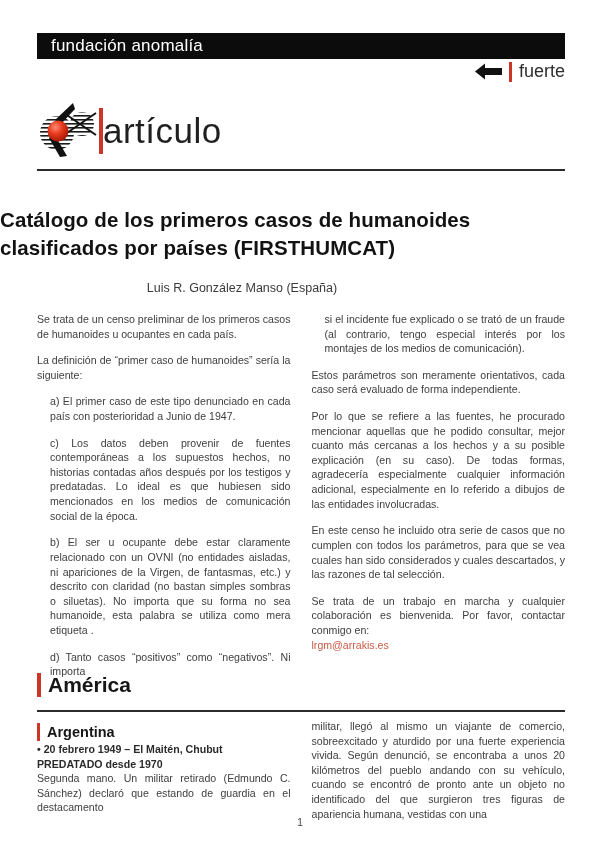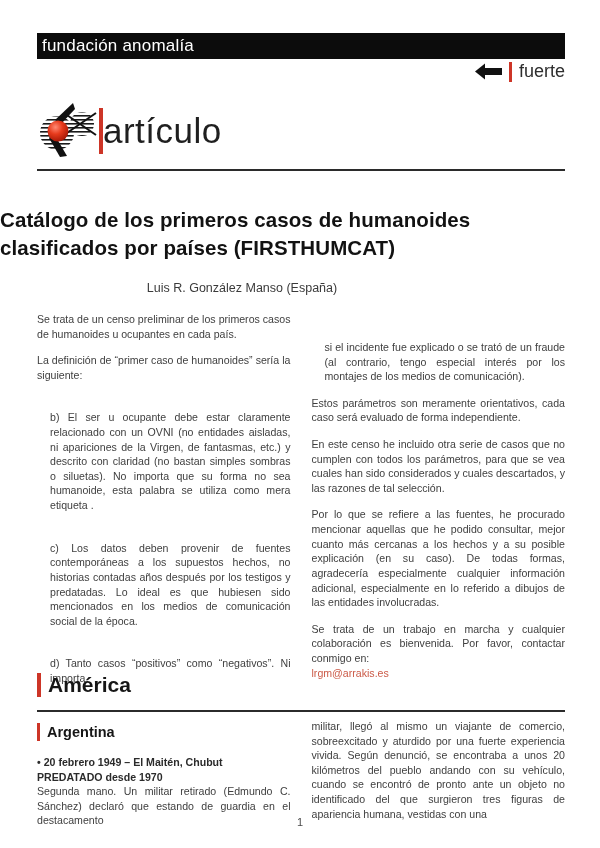--- a/index.html
+++ b/index.html
@@ -17,7 +17,7 @@
   .site-bar {
     position:absolute; top:33px; left:37px; width:528px; height:26px;
     background:#0c0c0c; color:#ffffff;
-    font-size:17px; line-height:25px; padding-left:5px;
+    font-size:17px; line-height:25px; padding-left:14px;
     letter-spacing:0.2px;
   }
   .back-link {

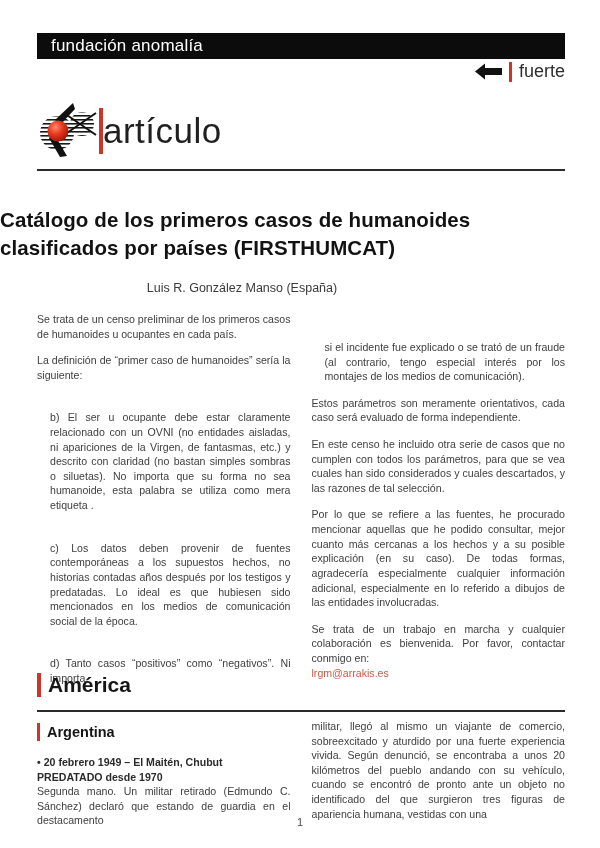--- a/index.html
+++ b/index.html
@@ -53,7 +53,7 @@
   .cols.intro { top:312px; }
   .col { width:253.5px; font-size:10.6px; line-height:1.38; text-align:justify; color:#404040; }
   .col p { margin-bottom:12px; }
-  .col p.indent { padding-left:13px;margin-top:28px; }
+  .col p.indent { padding-left:13px; }
   .mail-link { color:#cb5a47; text-decoration:none; display:inline-block; cursor:pointer; }
   
   .section-head {

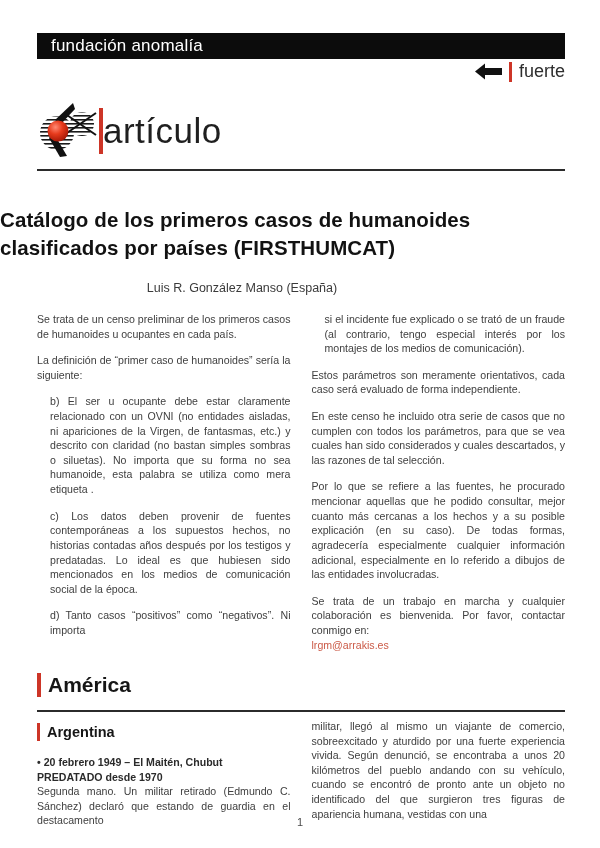--- a/index.html
+++ b/index.html
@@ -133,6 +133,7 @@
     <div class="col">
       <p>Se trata de un censo preliminar de los primeros casos de humanoides u ocupantes en cada país.</p>
       <p>La definición de “primer caso de humanoides” sería la siguiente:</p>
+      <p class="indent">a) El primer caso de este tipo denunciado en cada país con posterioridad a Junio de 1947.</p>
       <p class="indent">b) El ser u ocupante debe estar claramente relacionado con un OVNI (no entidades aisladas, ni apariciones de la Virgen, de fantasmas, etc.) y descrito con claridad (no bastan simples sombras o siluetas). No importa que su forma no sea humanoide, esta palabra se utiliza como mera etiqueta .</p>
       <p class="indent">c) Los datos deben provenir de fuentes contemporáneas a los supuestos hechos, no historias contadas años después por los testigos y predatadas. Lo ideal es que hubiesen sido mencionados en los medios de comunicación social de la época.</p>
       <p class="indent">d) Tanto casos “positivos” como “negativos”. Ni importa</p>

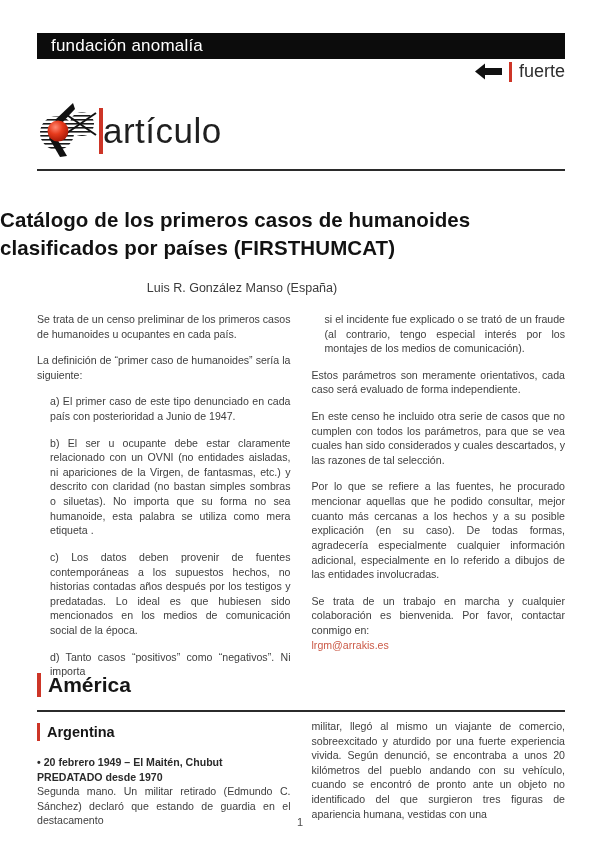--- a/index.html
+++ b/index.html
@@ -141,8 +141,8 @@
     <div class="col">
       <p class="indent">si el incidente fue explicado o se trató de un fraude (al contrario, tengo especial interés por los montajes de los medios de comunicación).</p>
       <p>Estos parámetros son meramente orientativos, cada caso será evaluado de forma independiente.</p>
+      <p>Por lo que se refiere a las fuentes, he procurado mencionar aquellas que he podido consultar, mejor cuanto más cercanas a los hechos y a su posible explicación (en su caso). De todas formas, agradecería especialmente cualquier información adicional, especialmente en lo referido a dibujos de las entidades involucradas.</p>
       <p>En este censo he incluido otra serie de casos que no cumplen con todos los parámetros, para que se vea cuales han sido considerados y cuales descartados, y las razones de tal selección.</p>
-      <p>Por lo que se refiere a las fuentes, he procurado mencionar aquellas que he podido consultar, mejor cuanto más cercanas a los hechos y a su posible explicación (en su caso). De todas formas, agradecería especialmente cualquier información adicional, especialmente en lo referido a dibujos de las entidades involucradas.</p>
       <p>
         <span>Se trata de un trabajo en marcha y cualquier colaboración es bienvenida. Por favor, contactar conmigo en:</span>
         <br>

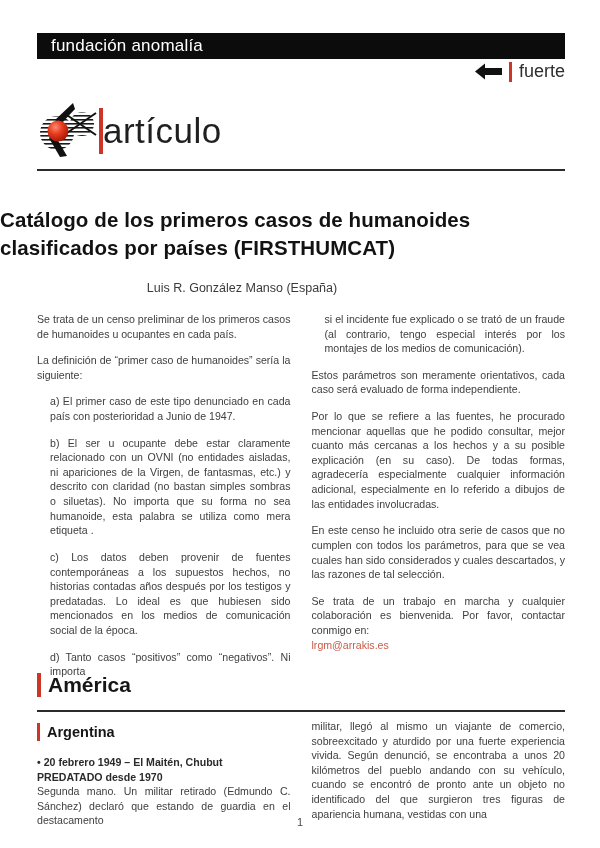--- a/index.html
+++ b/index.html
@@ -134,8 +134,8 @@
       <p>Se trata de un censo preliminar de los primeros casos de humanoides u ocupantes en cada país.</p>
       <p>La definición de “primer caso de humanoides” sería la siguiente:</p>
       <p class="indent">a) El primer caso de este tipo denunciado en cada país con posterioridad a Junio de 1947.</p>
+      <p class="indent">c) Los datos deben provenir de fuentes contemporáneas a los supuestos hechos, no historias contadas años después por los testigos y predatadas. Lo ideal es que hubiesen sido mencionados en los medios de comunicación social de la época.</p>
       <p class="indent">b) El ser u ocupante debe estar claramente relacionado con un OVNI (no entidades aisladas, ni apariciones de la Virgen, de fantasmas, etc.) y descrito con claridad (no bastan simples sombras o siluetas). No importa que su forma no sea humanoide, esta palabra se utiliza como mera etiqueta .</p>
-      <p class="indent">c) Los datos deben provenir de fuentes contemporáneas a los supuestos hechos, no historias contadas años después por los testigos y predatadas. Lo ideal es que hubiesen sido mencionados en los medios de comunicación social de la época.</p>
       <p class="indent">d) Tanto casos “positivos” como “negativos”. Ni importa</p>
     </div>
     <div class="col">

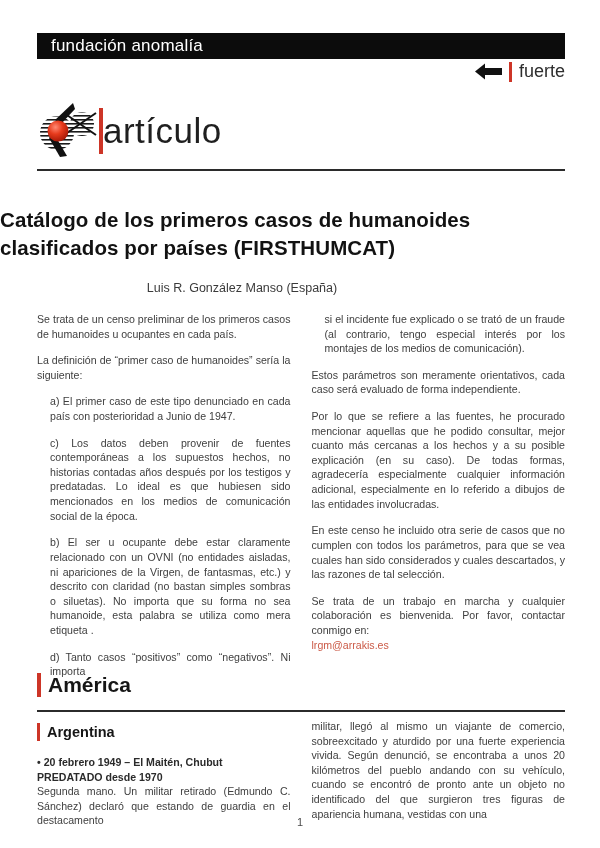--- a/index.html
+++ b/index.html
@@ -64,7 +64,7 @@
   .section-title { font-size:21px; font-weight:bold; color:#161616; }
   .rule-2 { position:absolute; top:710px; left:37px; width:528px; height:2px; background:#2b2b2b; }
   .cols.bottom { top:719px; }
-  .sub-head { display:flex; align-items:center; gap:7px; height:20px; margin-top:3px; margin-bottom:13px; }
+  .sub-head { display:flex; align-items:center; gap:7px; height:20px; margin-top:3px; }
   .sub-head .redbar { width:3px; height:18px; background:#cd3527; }
   .sub-title { font-size:14.5px; font-weight:bold; color:#161616; }
   .case-heading { font-weight:bold; color:#2b2b2b; margin-bottom:0 !important; }

